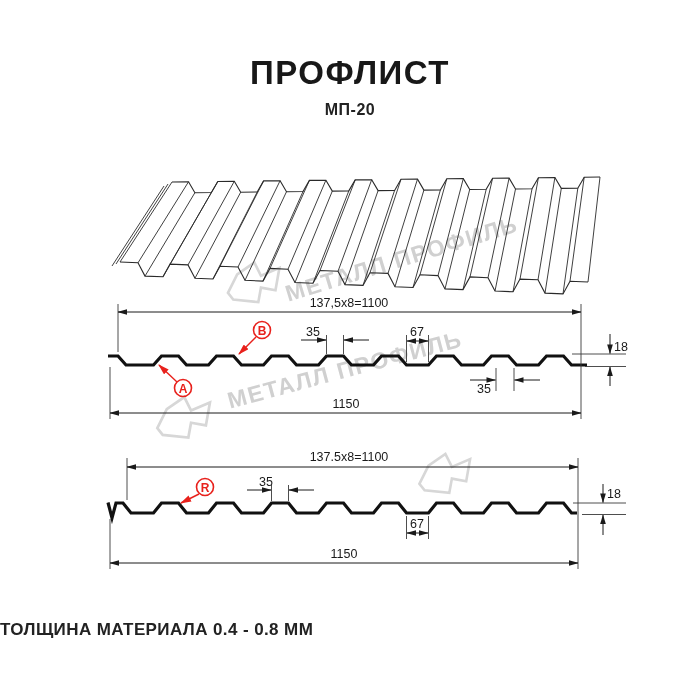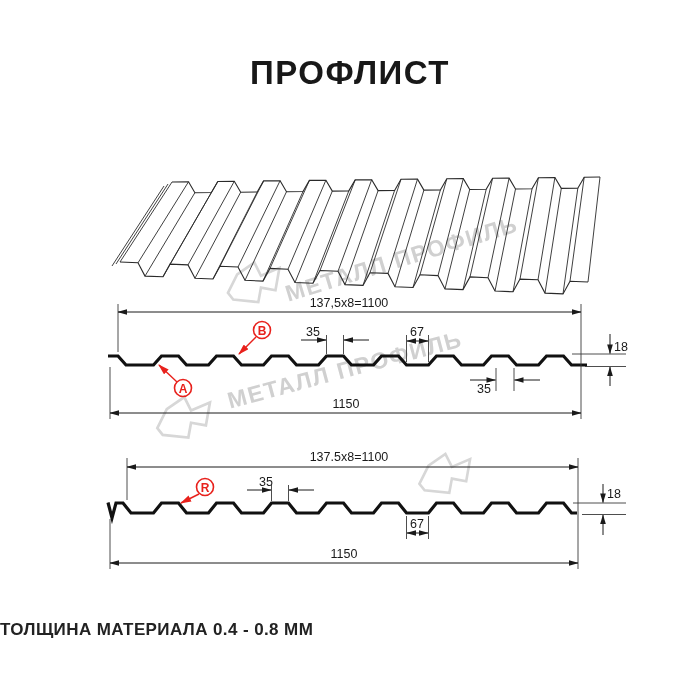--- a/index.html
+++ b/index.html
@@ -36,6 +36,7 @@
 <div class="canvas">
 
   <div class="title">ПРОФЛИСТ</div>
+  <div class="subtitle">МП-20</div>
 
   <svg class="wm-logo" style="left:224px;top:256px;width:66px;height:58px;" viewBox="0 0 100 80">
     <path d="M6,52 L20,24 L46,6 L56,26 L84,14 L78,48 L56,44 L52,66 L14,62 Z" fill="none" stroke="#d7d7d7" stroke-width="4"></path>

